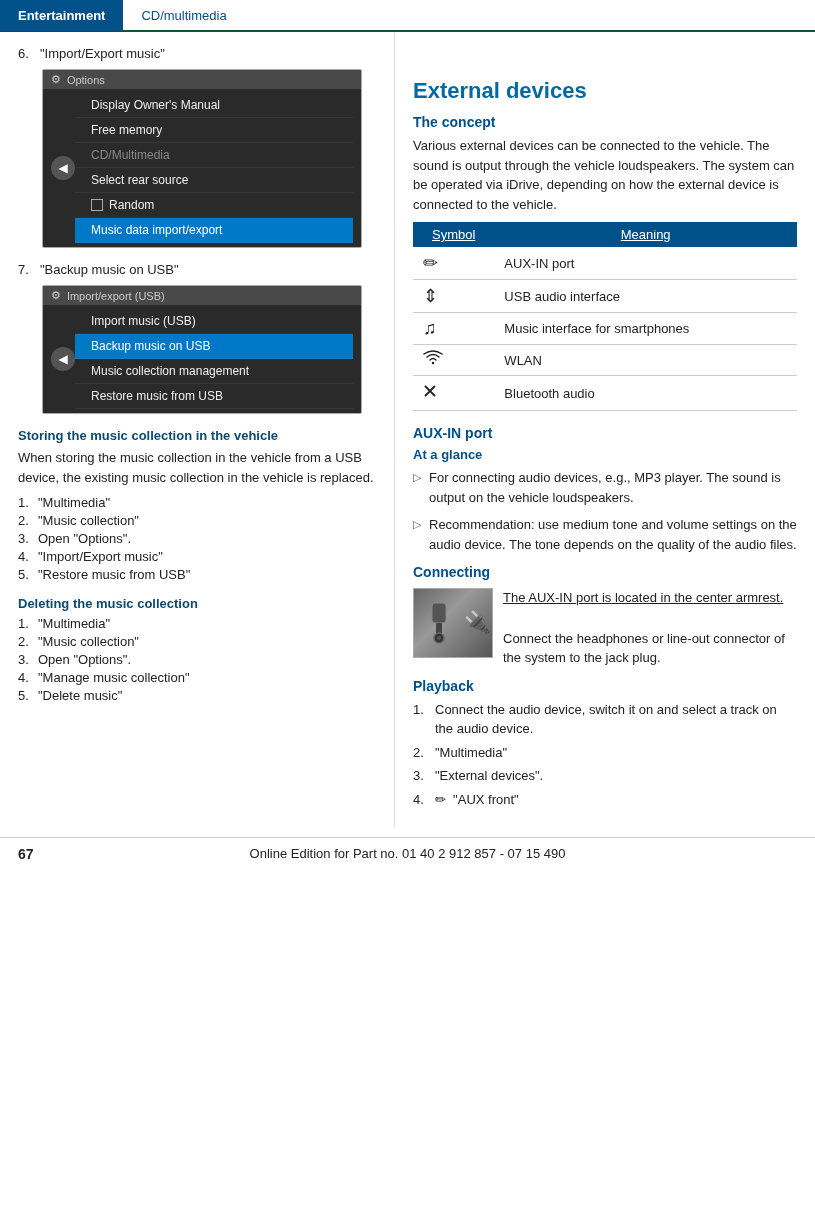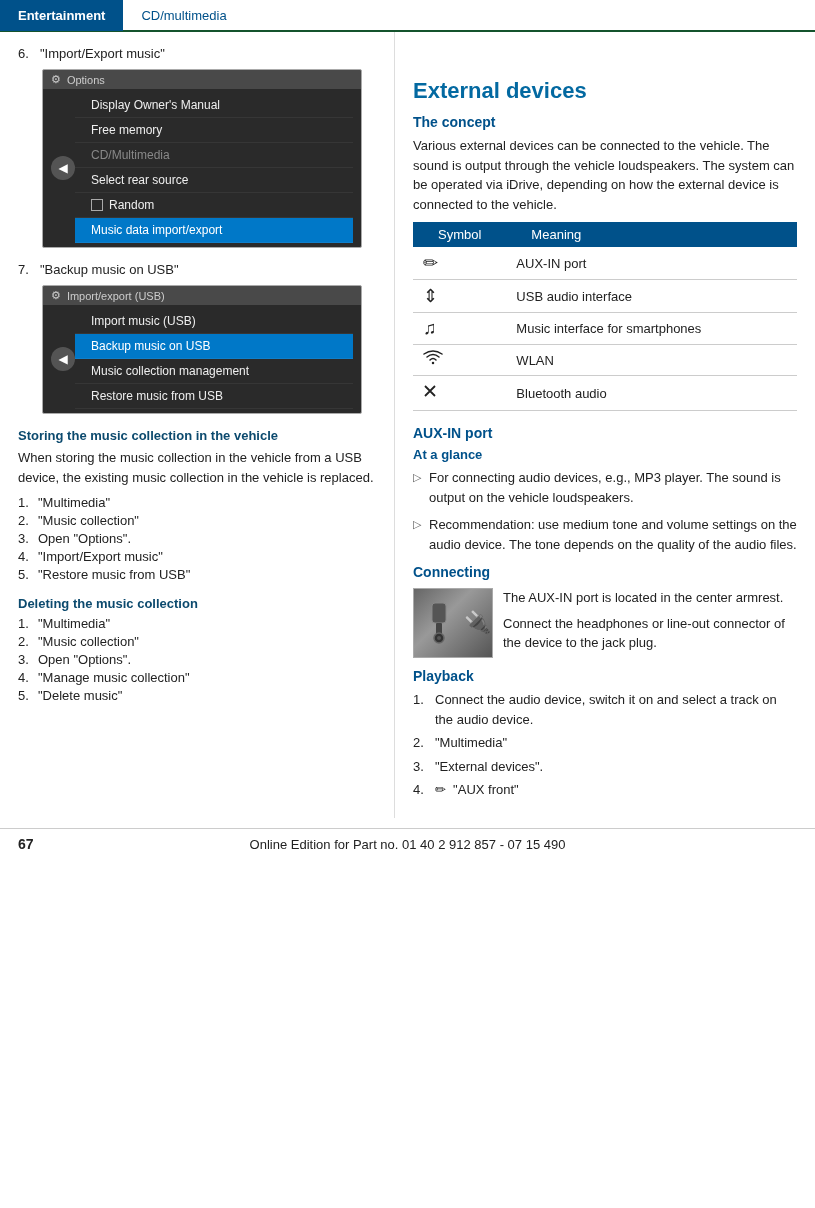--- a/index.html
+++ b/index.html
@@ -180,9 +180,10 @@
       color: #fff;
     }
     .symbol-table thead th {
-      padding: 5px 25px;
-      text-align: left;
+      padding: 5px 19px;
+      text-align: center;
       font-weight: normal;
+      text-decoration: underline;
     }
     .symbol-table tbody tr {
       border-bottom: 1px solid #ccc;

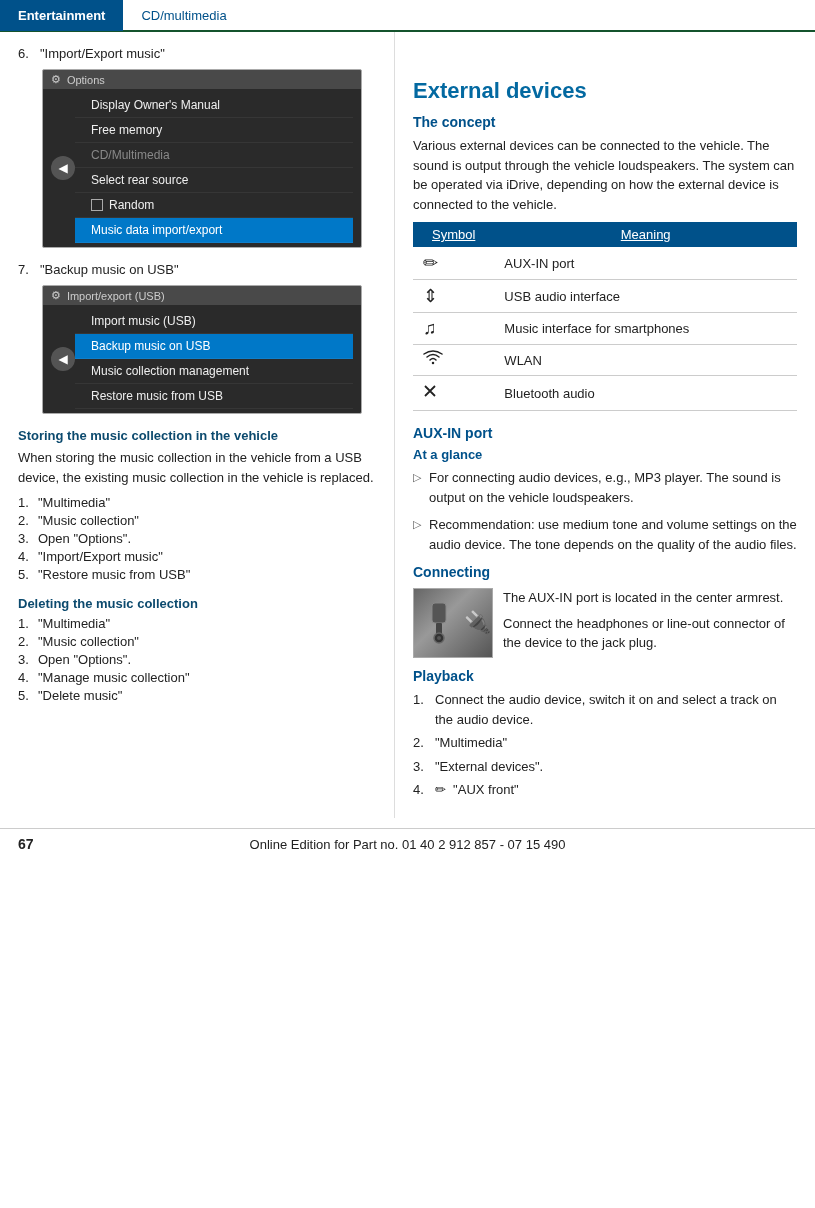--- a/index.html
+++ b/index.html
@@ -465,7 +465,7 @@
         </div>
       </div>
       <div class="connecting-text">
-        <div style="margin-bottom:6px;">The AUX-IN port is located in the center armrest.</div>
+        <div style="margin-bottom:21px;text-decoration:underline;">The AUX-IN port is located in the center armrest.</div>
         <div>Connect the headphones or line-out connector of the device to the jack plug.</div>
       </div>
     </div>

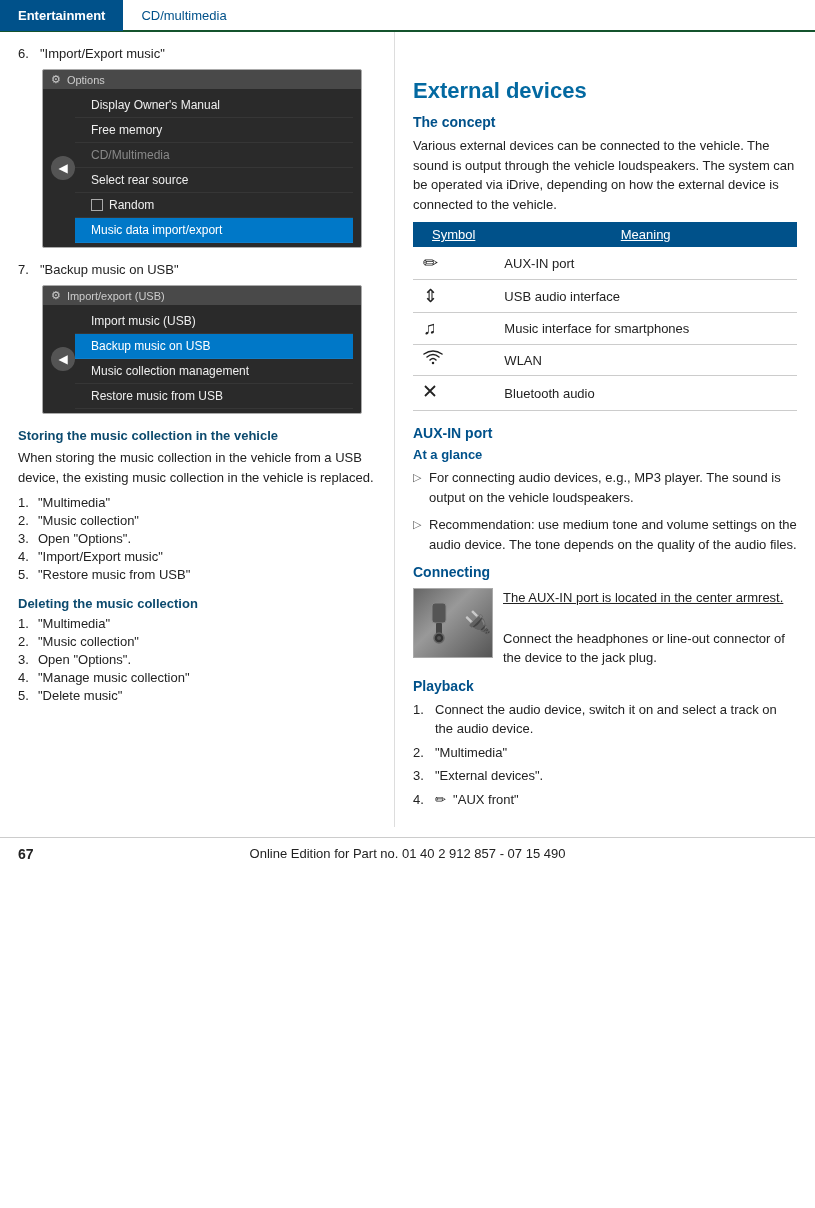--- a/index.html
+++ b/index.html
@@ -466,7 +466,7 @@
       </div>
       <div class="connecting-text">
         <div style="margin-bottom:21px;text-decoration:underline;">The AUX-IN port is located in the center armrest.</div>
-        <div>Connect the headphones or line-out connector of the device to the jack plug.</div>
+        <div>Connect the headphones or line-out connector of the system to the jack plug.</div>
       </div>
     </div>
 

